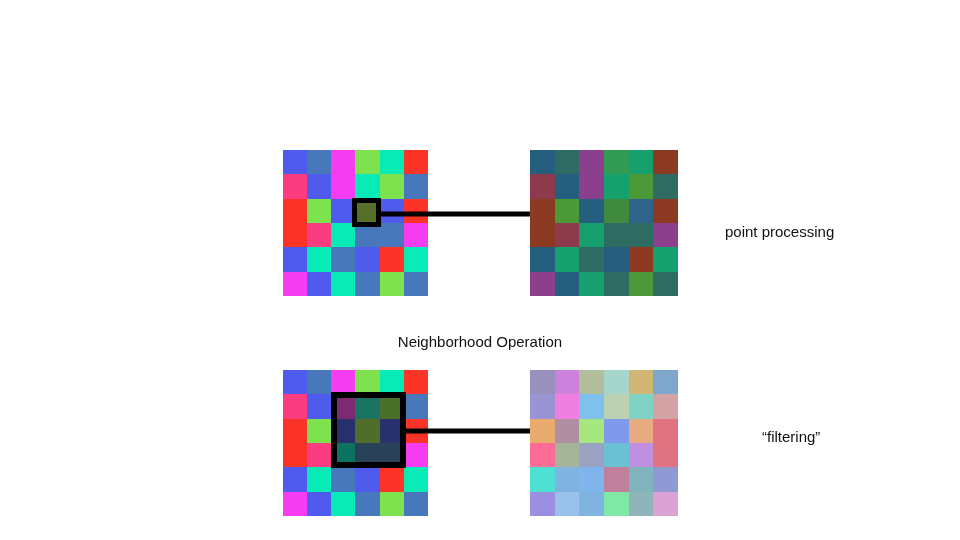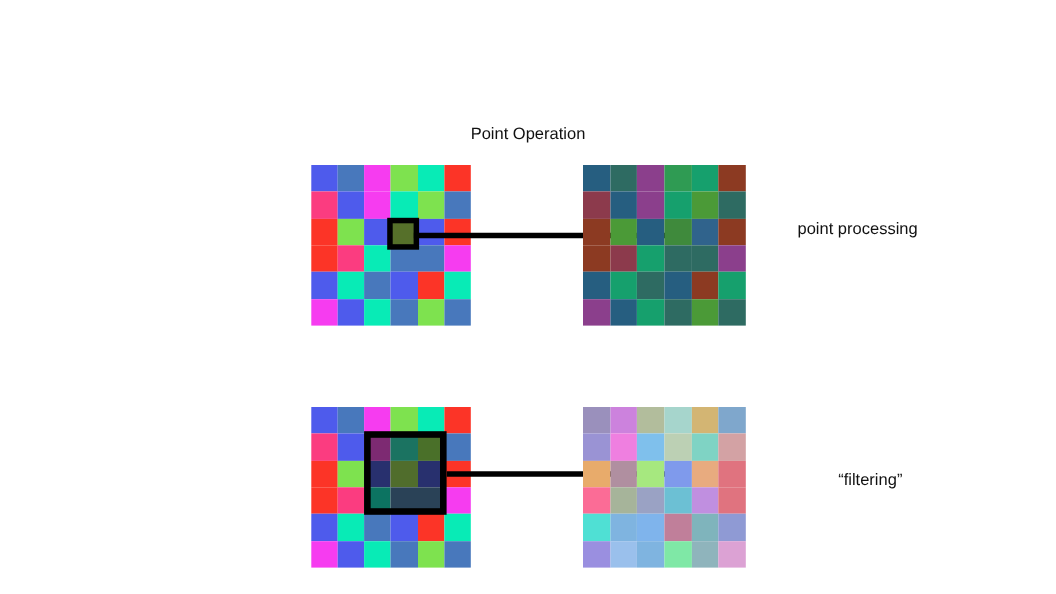--- a/index.html
+++ b/index.html
@@ -147,7 +147,6 @@
 <div id="slide">
 
 
-  <div id="point-operation-label" class="section-label">Point Operation</div>
 
   <div id="grid-point-input" class="pixel-grid">
       <div class="px" style="background: rgb(78, 91, 236);"></div>

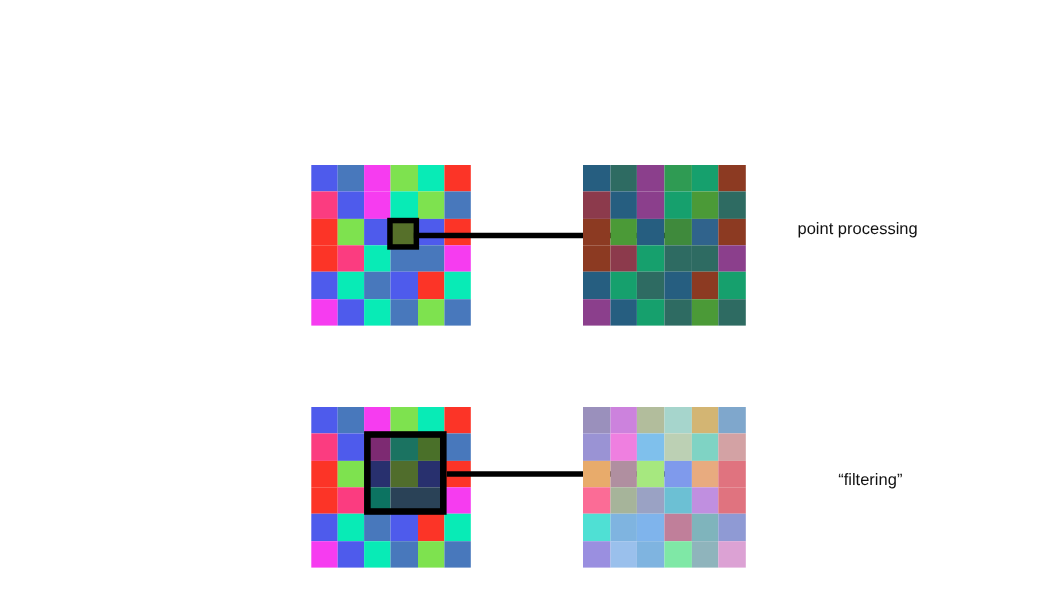--- a/index.html
+++ b/index.html
@@ -59,7 +59,7 @@
   }
   #point-processing-caption {
     left: 725px;
-    top: 200px;
+    top: 223px;
   }
   #filtering-caption {
     left: 762px;

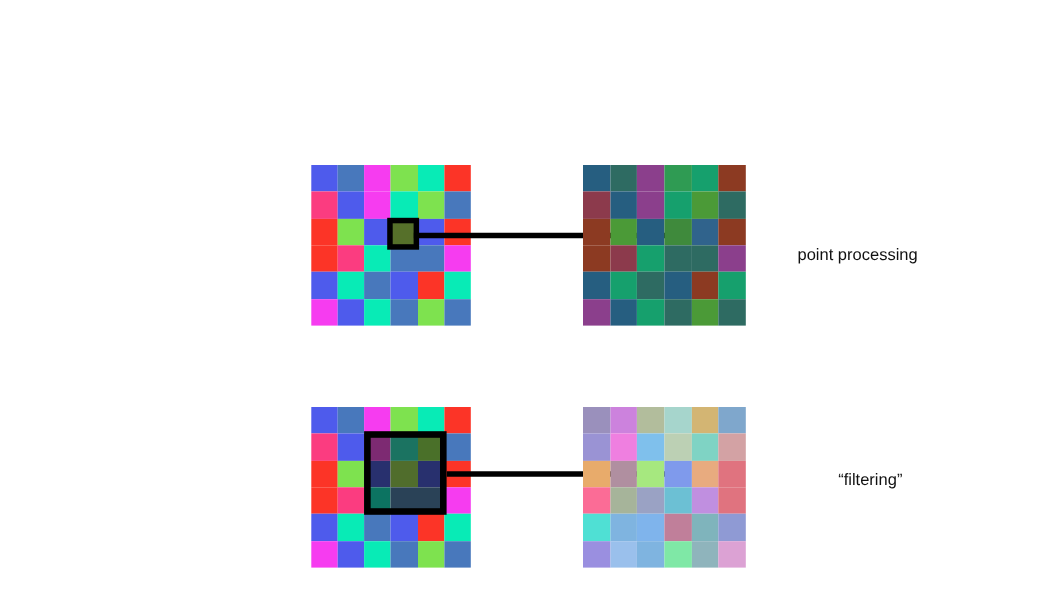--- a/index.html
+++ b/index.html
@@ -237,6 +237,7 @@
 
   <div id="point-processing-caption" class="caption">point processing</div>
 
+  <div id="neighborhood-operation-label" class="section-label">Neighborhood Operation</div>
 
   <div id="grid-neighborhood-input" class="pixel-grid">
       <div class="px" style="background: rgb(78, 91, 236);"></div>

